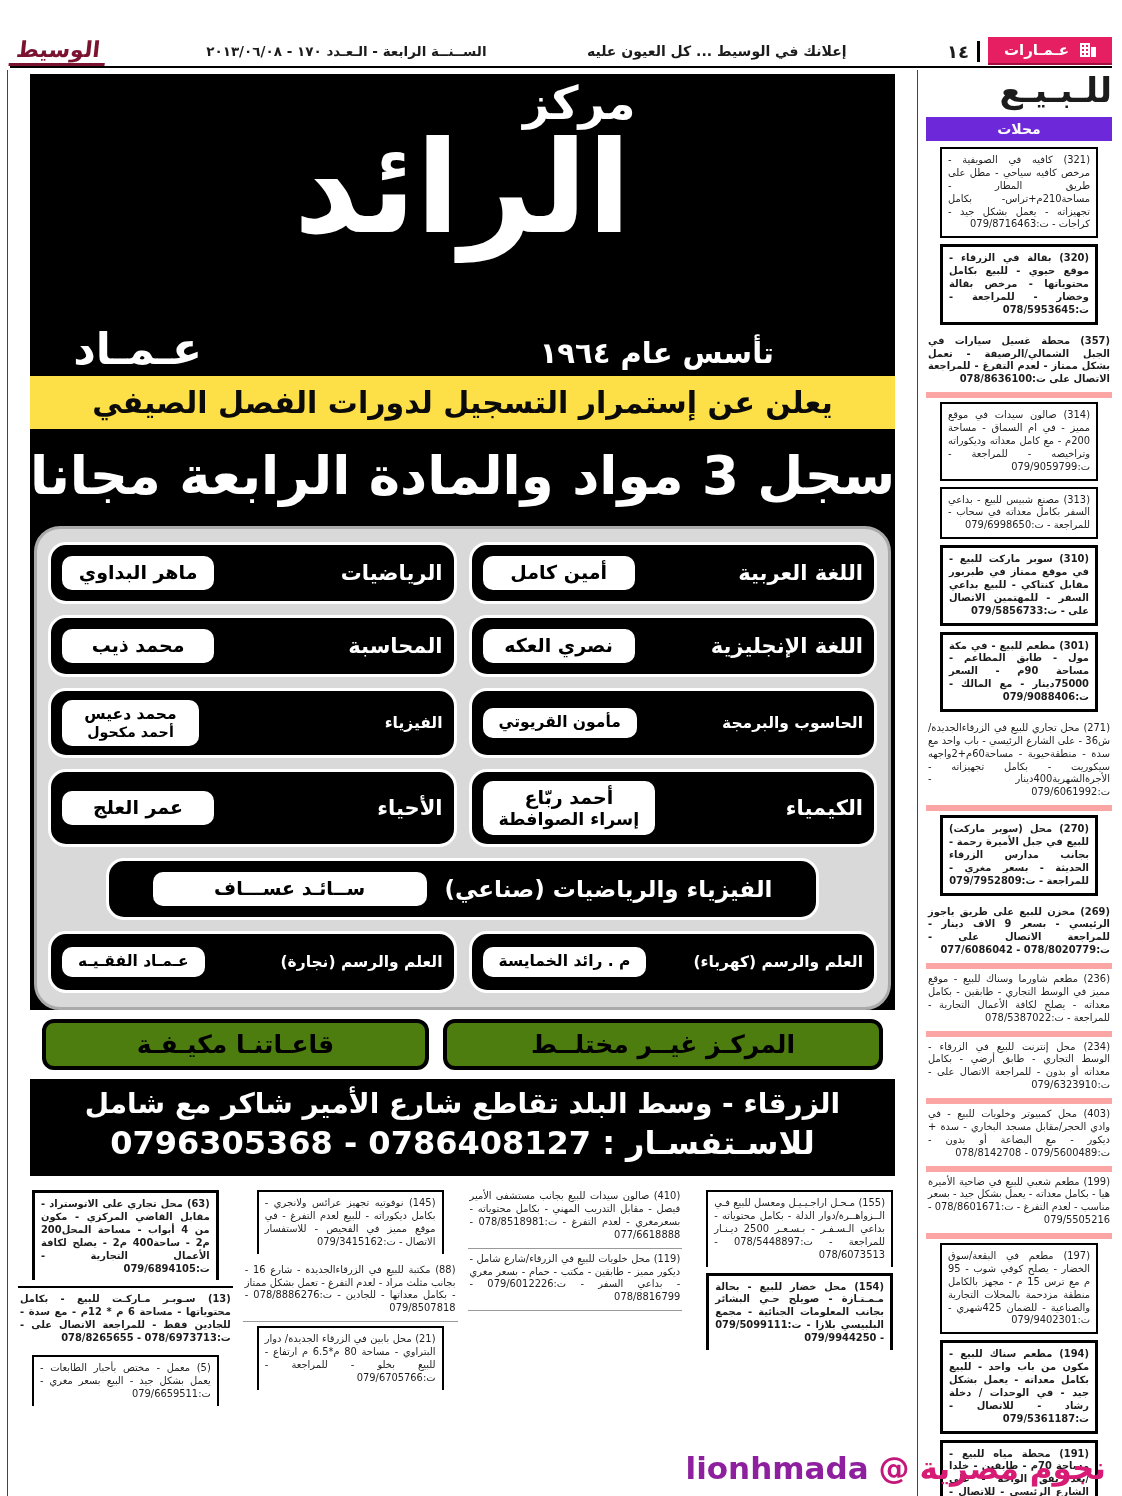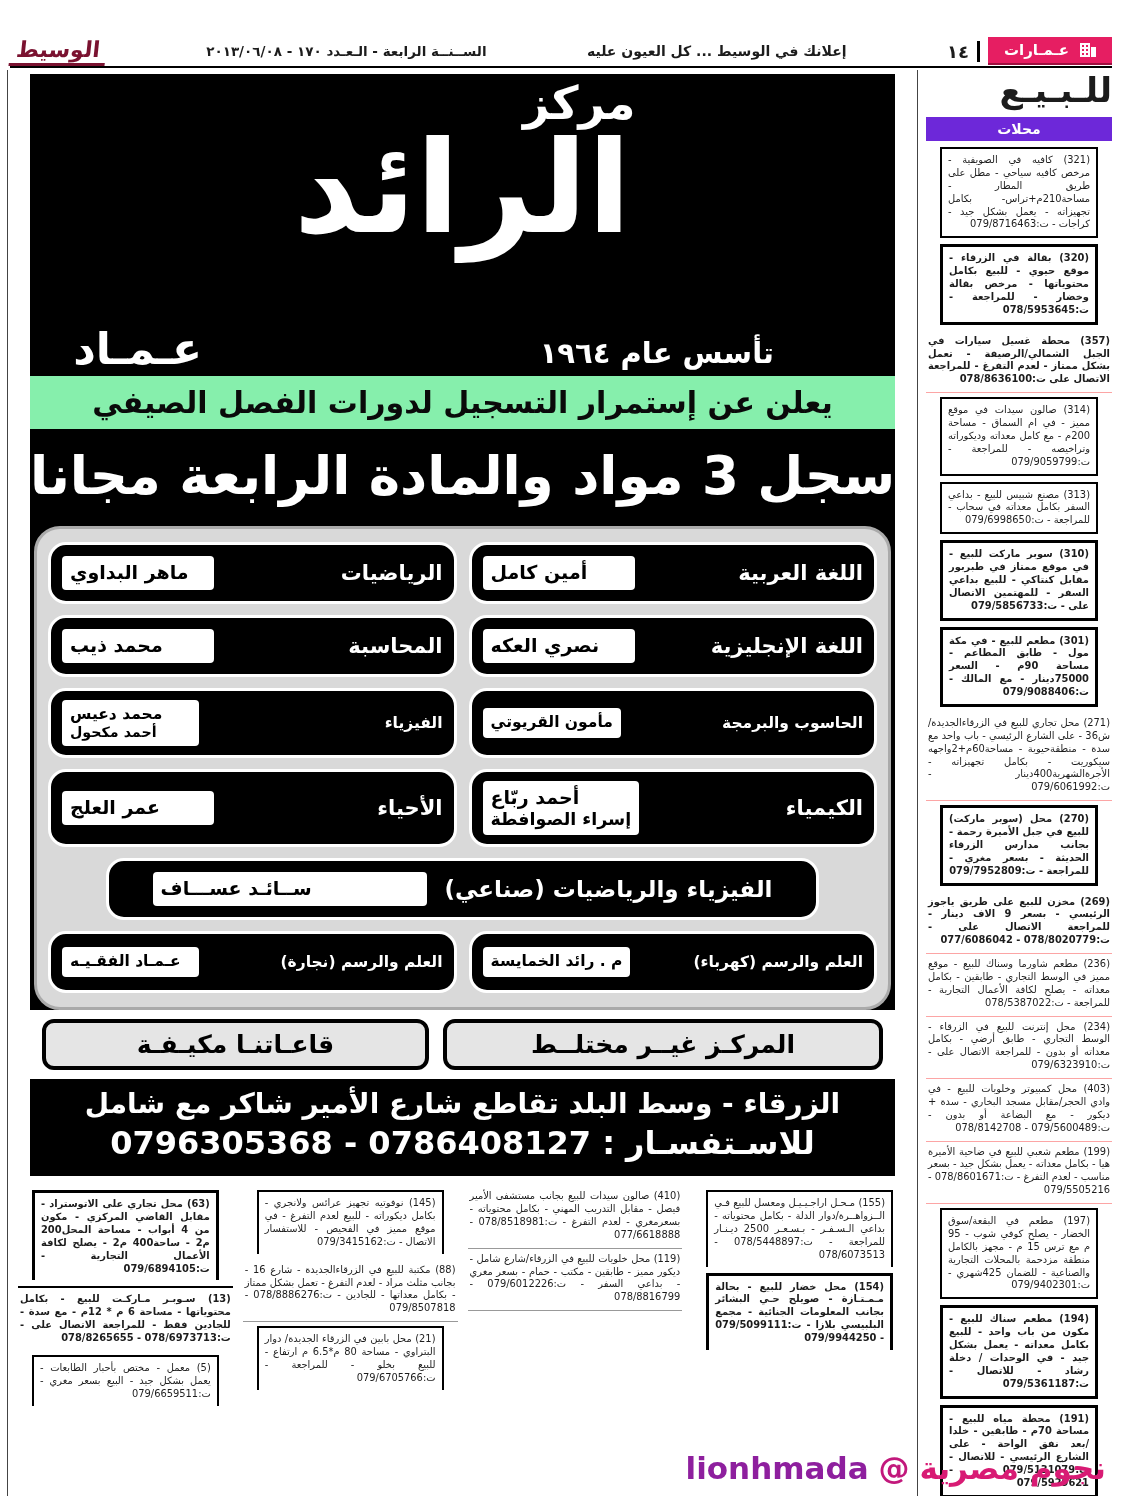--- a/index.html
+++ b/index.html
@@ -24,7 +24,7 @@
   .sale-title { font-size:34px; font-weight:bold; padding:0 0 4px; }
   .pink-band { background:#6d28d9; color:#fff; font-weight:bold; font-size:14px; text-align:center; padding:4px 0; margin:3px 0 6px; }
 
-  .ad { font-size:9.9px; line-height:1.3; text-align:justify; padding:4px 2px 6px; border-bottom:1px solid #fca5a5; }
+  .ad { font-size:9.9px; line-height:1.3; text-align:justify; padding:4px 2px 6px; border-bottom:6px solid #fca5a5; }
   .ad.bold { font-weight:bold; }
   .ad.boxed { border:2px solid #000; padding:5px 6px; margin:4px 14px 6px; }
   .ad.boxed.bold { border-width:3px; }

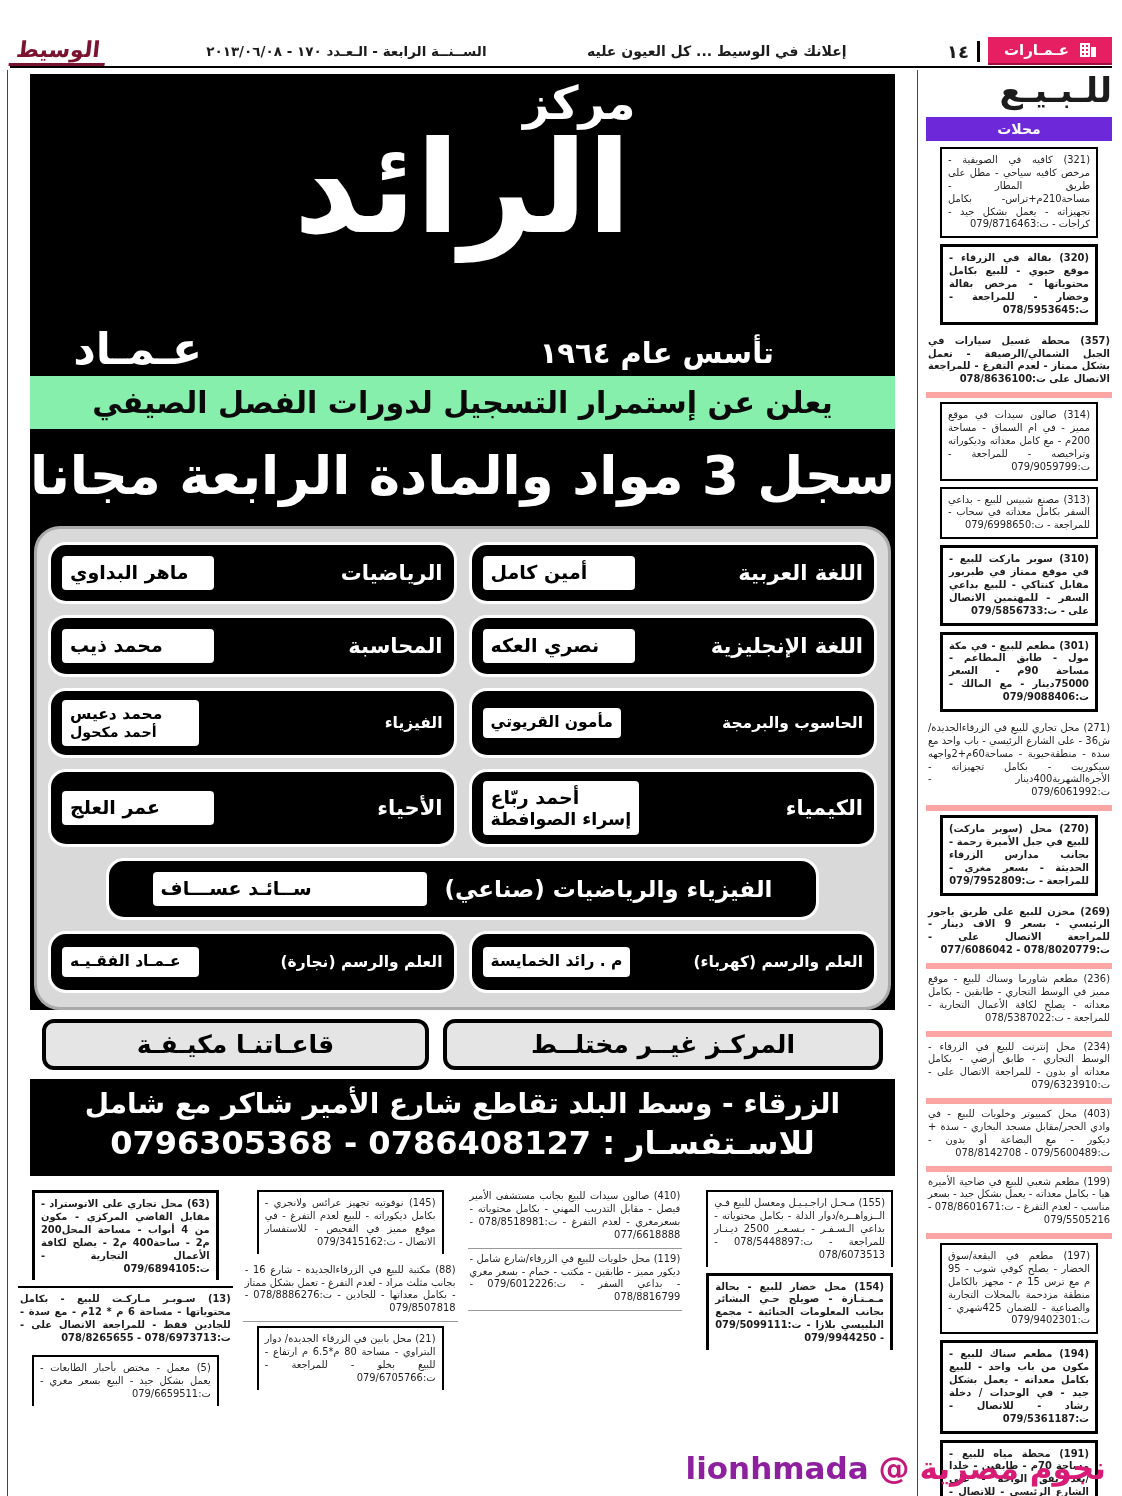--- a/index.html
+++ b/index.html
@@ -37,7 +37,7 @@
   .brand-main { position:absolute; top:28px; right:0; left:0; text-align:center; font-size:128px; font-weight:bold; line-height:1.35; letter-spacing:-2px; }
   .brand-est { position:absolute; bottom:6px; right:14%; font-size:29px; font-weight:bold; }
   .brand-sub { position:absolute; bottom:2px; left:5%; font-size:44px; font-weight:bold; }
-  .announce { background:#86efac; color:#0a0a0a; font-weight:bold; font-size:30px; text-align:center; padding:9px 2px; }
+  .announce { background:#fde047; color:#0a0a0a; font-weight:bold; font-size:30px; text-align:center; padding:9px 2px; }
   .offer { font-size:53px; font-weight:bold; text-align:center; padding:16px 0 20px; white-space:nowrap; overflow:hidden; }
   .table-wrap { background:#d9d9d9; border:3px solid #aaa; border-radius:26px; padding:13px 11px 3px; margin:0 4px; }
   .trow { display:flex; gap:12px; margin-bottom:11px; }

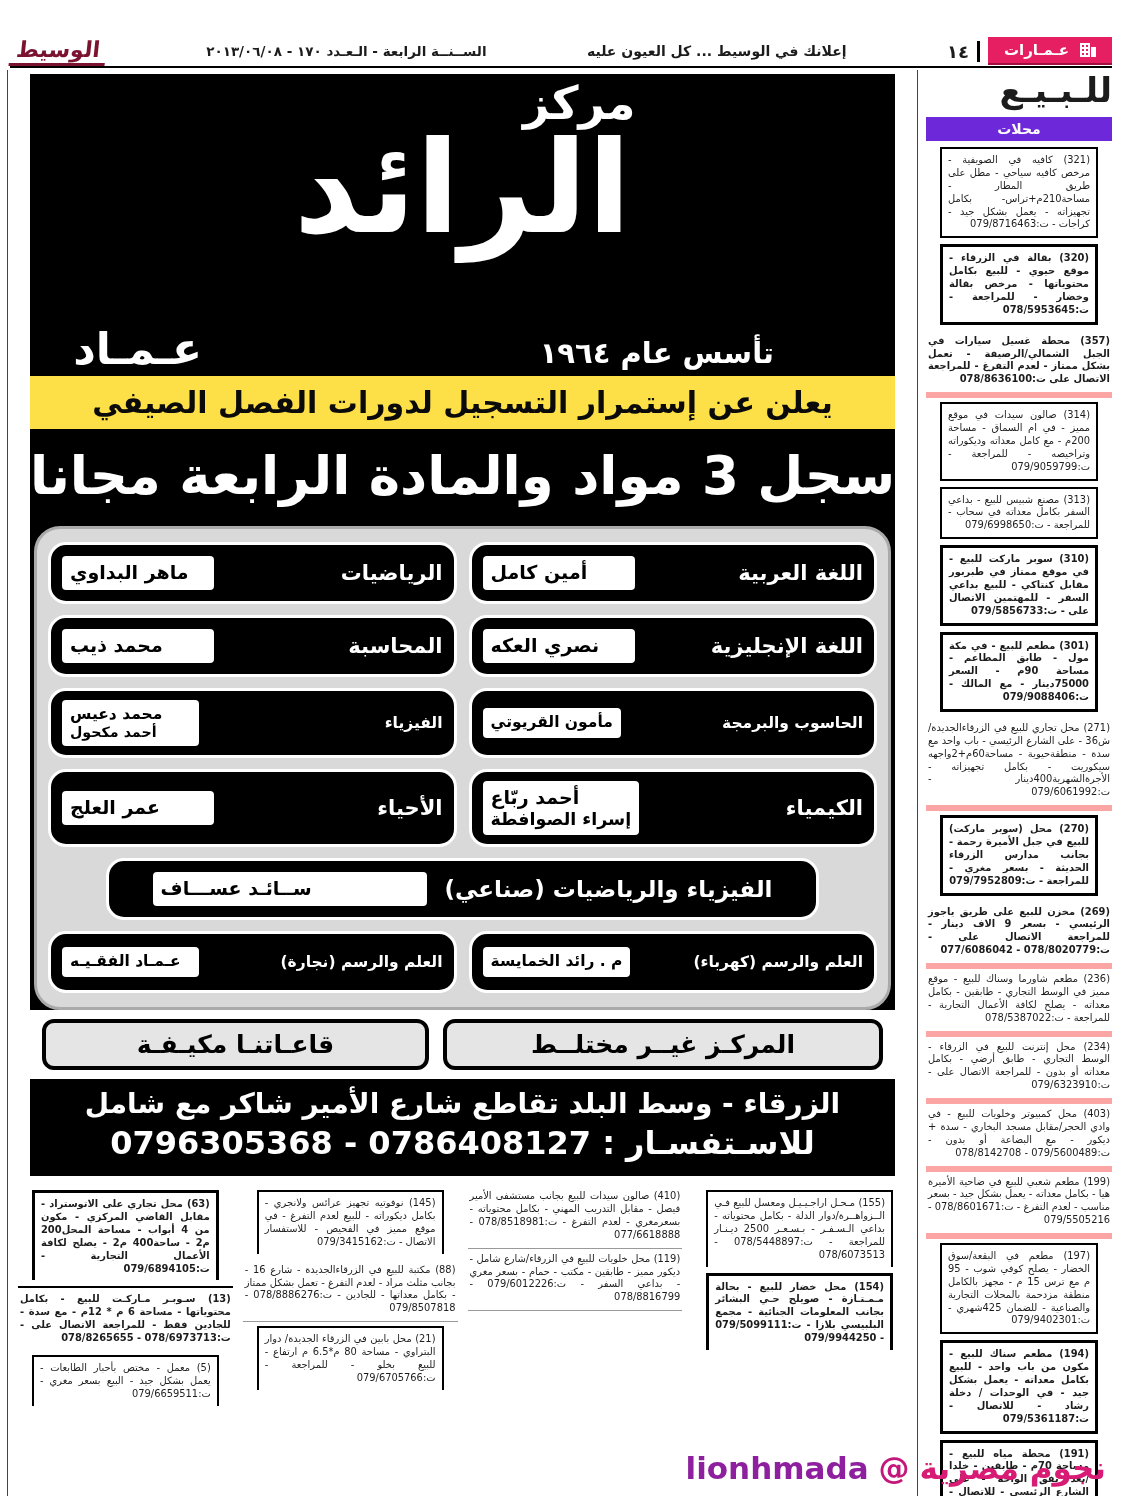--- a/index.html
+++ b/index.html
@@ -47,7 +47,7 @@
   .subject { font-size:21px; font-weight:bold; color:#fff; white-space:nowrap; }
   .tcell.wide .subject { font-size:23px; }
   .trow.compact .subject { font-size:15.5px; }
-  .tbox { background:#fff; color:#000; border-radius:4px; padding:6px 8px; font-size:19px; font-weight:bold; text-align:left; min-width:40%; line-height:1.15; }
+  .tbox { background:#fff; color:#000; border-radius:10px; padding:6px 16px; font-size:19px; font-weight:bold; text-align:center; min-width:40%; line-height:1.15; }
   .trow.compact .tbox { font-size:15.5px; min-width:36%; }
   .tbox div { white-space:nowrap; }
   .tbox div + div { font-size:0.92em; }

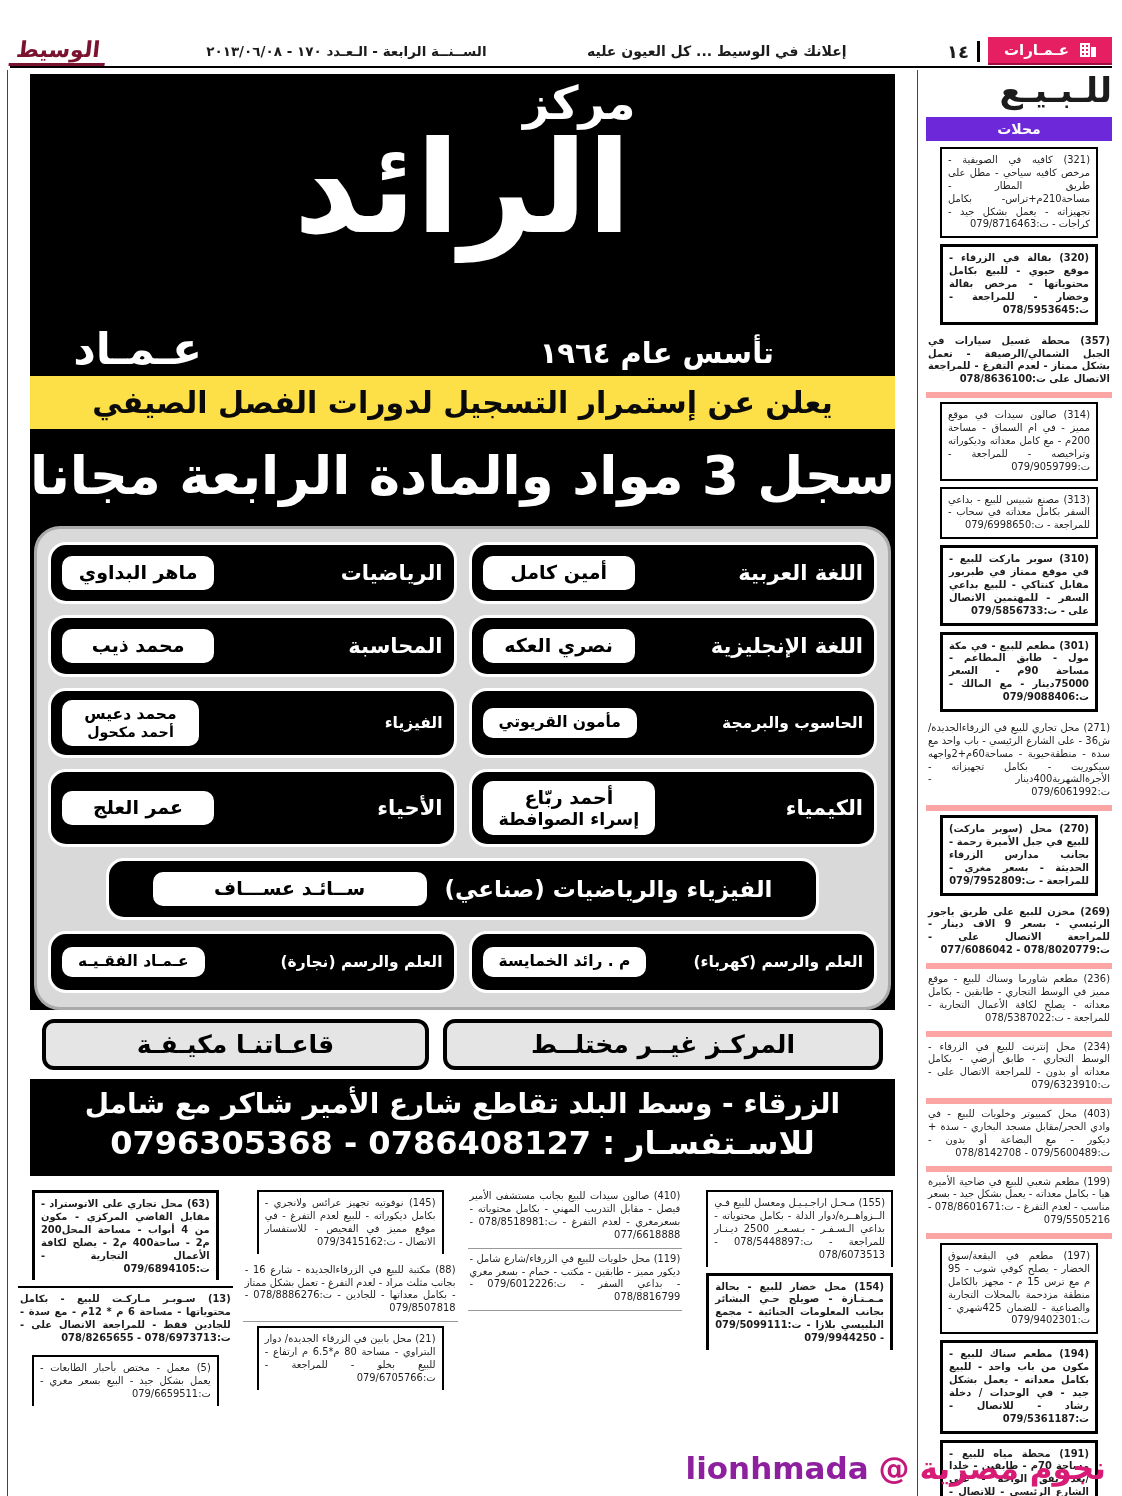--- a/index.html
+++ b/index.html
@@ -52,7 +52,7 @@
   .tbox div { white-space:nowrap; }
   .tbox div + div { font-size:0.92em; }
   .notes { background:#fff; display:flex; gap:14px; padding:9px 12px; }
-  .note-box { border:4px solid #000; border-radius:12px; background:#e5e5e5; color:#000; font-weight:bold; font-size:25px; text-align:center; padding:7px 13px; }
+  .note-box { border:4px solid #000; border-radius:12px; background:#4d7c0f; color:#000; font-weight:bold; font-size:25px; text-align:center; padding:7px 13px; }
   .note-box.n0 { flex:1.15; }
   .note-box.n1 { flex:1; }
   .addr { font-size:28px; font-weight:bold; text-align:center; padding:8px 2px 0; }

